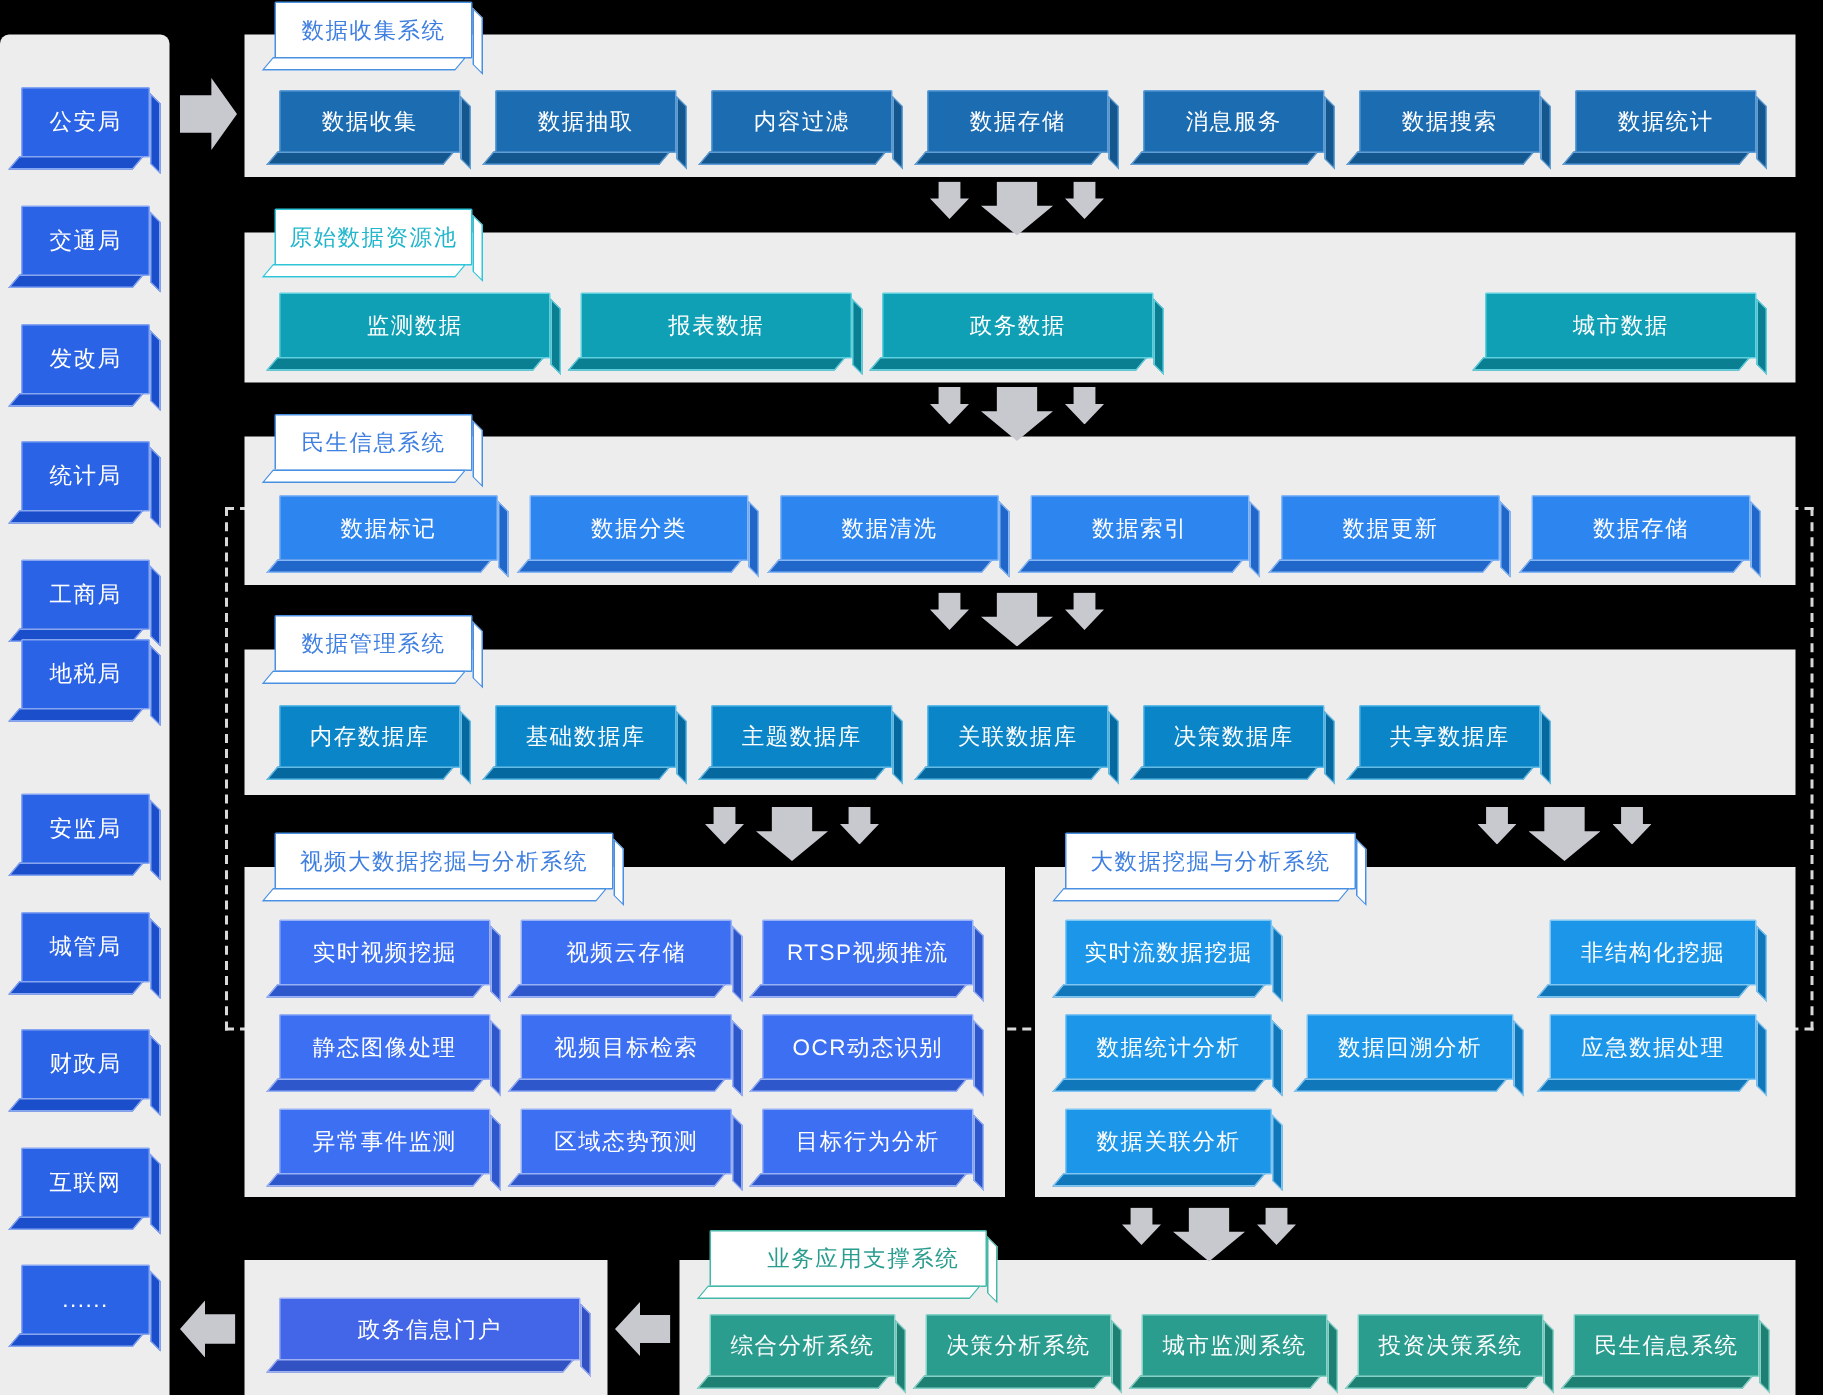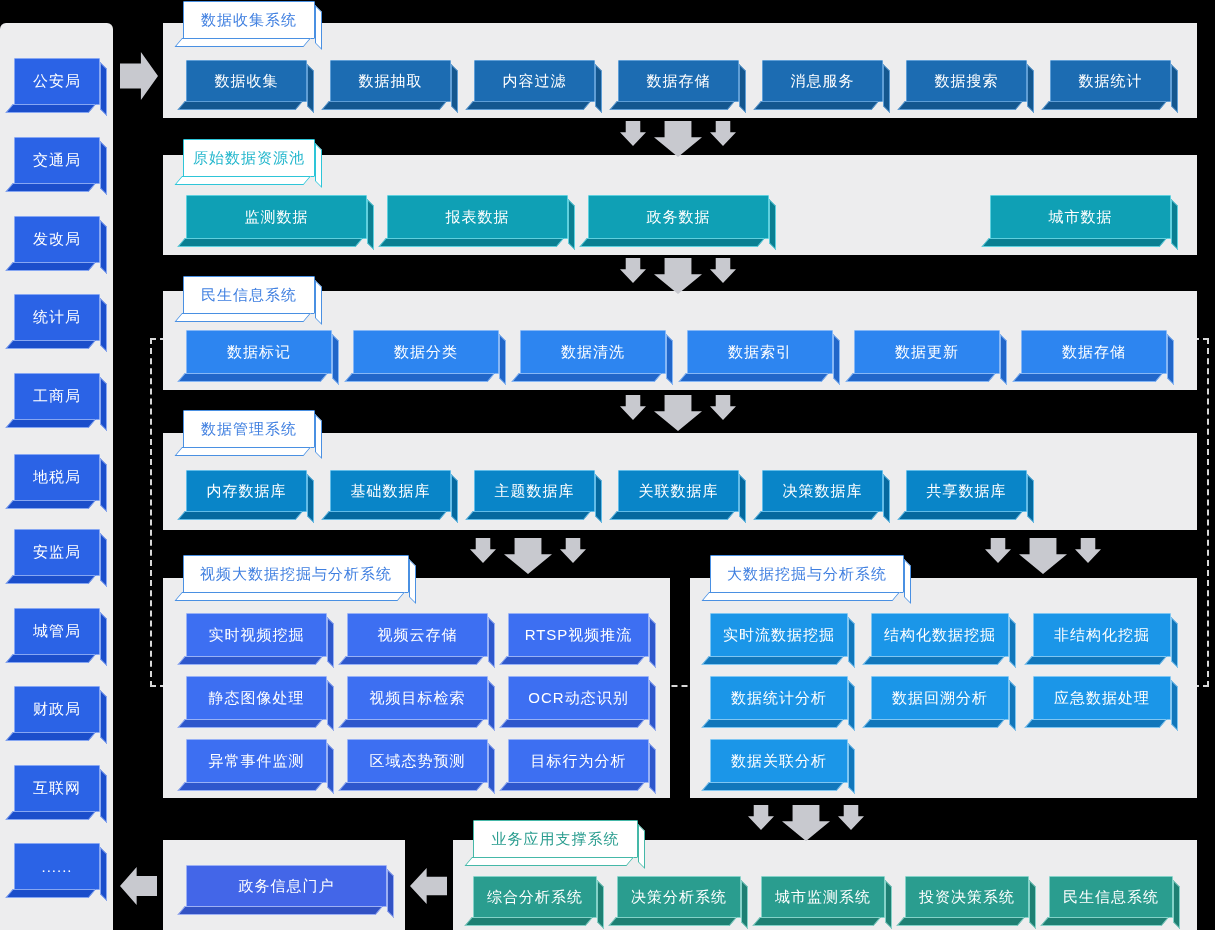--- a/index.html
+++ b/index.html
@@ -61,7 +61,7 @@
   <div class="b3 p-nav" style="left:14px;top:216px;width:84px;height:45px">发改局</div>
   <div class="b3 p-nav" style="left:14px;top:294px;width:84px;height:45px">统计局</div>
   <div class="b3 p-nav" style="left:14px;top:373px;width:84px;height:45px">工商局</div>
-  <div class="b3 p-nav" style="left:14px;top:454px;width:84px;height:45px">地税局</div>
+  <div class="b3 p-nav" style="left:14px;top:426px;width:84px;height:45px">地税局</div>
   <div class="b3 p-nav" style="left:14px;top:529px;width:84px;height:45px">安监局</div>
   <div class="b3 p-nav" style="left:14px;top:608px;width:84px;height:45px">城管局</div>
   <div class="b3 p-nav" style="left:14px;top:686px;width:84px;height:45px">财政局</div>

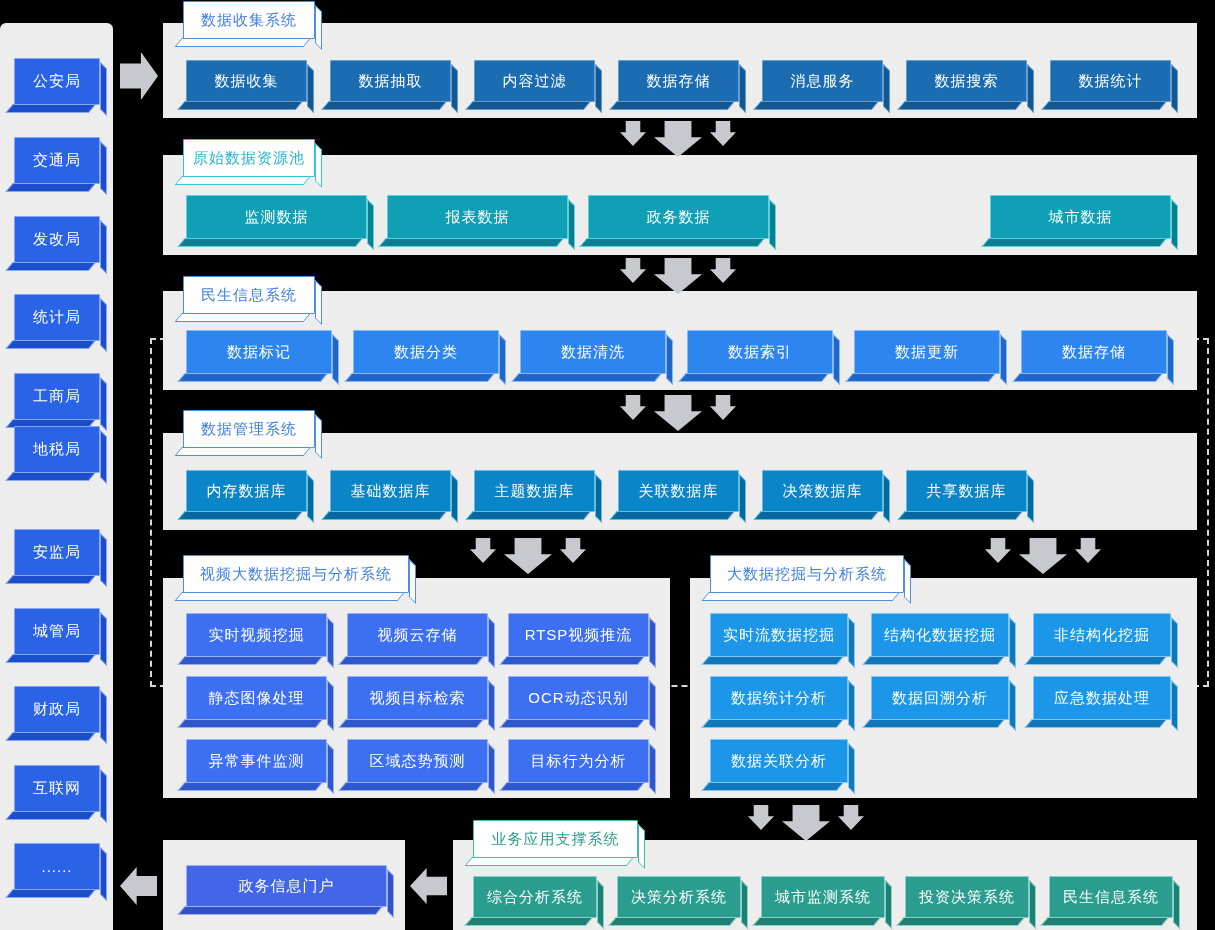--- a/index.html
+++ b/index.html
@@ -114,7 +114,6 @@
   <div class="b3 p-s5l" style="left:508px;top:739px;width:139px;height:42px">目标行为分析</div>
 
   <div class="b3 p-s5r" style="left:710px;top:613px;width:136px;height:42px">实时流数据挖掘</div>
-  <div class="b3 p-s5r" style="left:871px;top:613px;width:136px;height:42px">结构化数据挖掘</div>
   <div class="b3 p-s5r" style="left:1033px;top:613px;width:136px;height:42px">非结构化挖掘</div>
   <div class="b3 p-s5r" style="left:710px;top:676px;width:136px;height:42px">数据统计分析</div>
   <div class="b3 p-s5r" style="left:871px;top:676px;width:136px;height:42px">数据回溯分析</div>

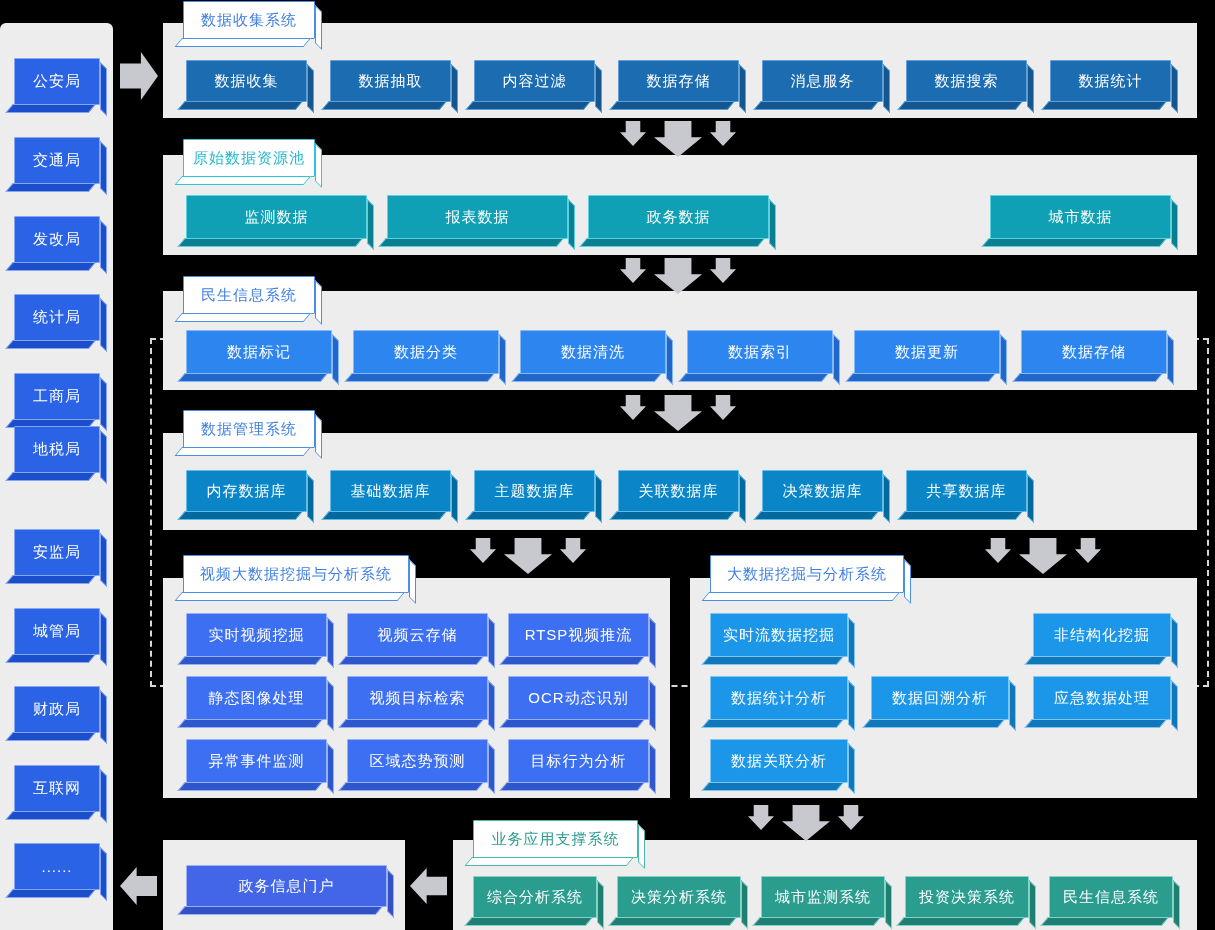--- a/index.html
+++ b/index.html
@@ -30,7 +30,7 @@
   .p-portal{--face:#4366e8;--deep:#3252c4;--edge:#9db0f4;}
   .t-blue{--face:#ffffff;--deep:#ffffff;--edge:#4a90e2;color:#3f7fe0;}
   .t-teal{--face:#ffffff;--deep:#ffffff;--edge:#2ec5d8;color:#21b6cc;}
-  .t-green{--face:#ffffff;--deep:#ffffff;--edge:#45b8a8;color:#2a9d8f;}
+  .t-green{--face:#ffffff;--deep:#ffffff;--edge:#45b8a8;color:#2a9d8f;padding-left:20px;}
   
   .ad{position:absolute;background:#c8c9cf;z-index:2;
       clip-path:polygon(22% 0,78% 0,78% 45%,100% 45%,50% 100%,0 45%,22% 45%);}

